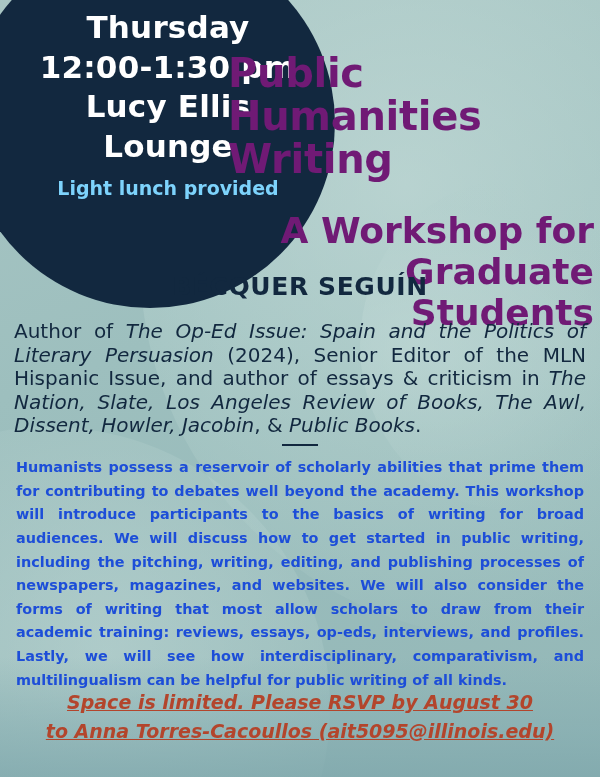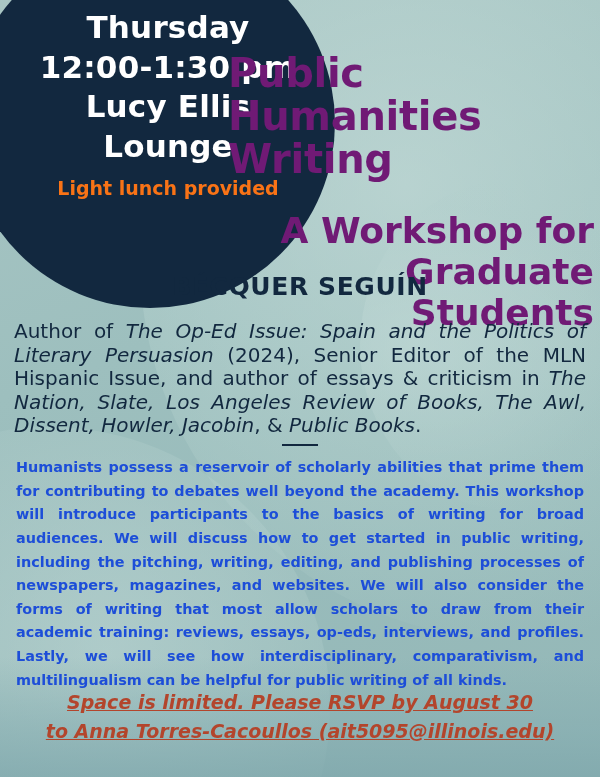--- a/index.html
+++ b/index.html
@@ -88,7 +88,7 @@
     margin-top: 9px;
     font-size: 19px;
     font-weight: bold;
-    color: #f97316;
+    color: #7dd3fc;
     background: #12283f;
     display: inline-block;
     padding: 0 2px;

